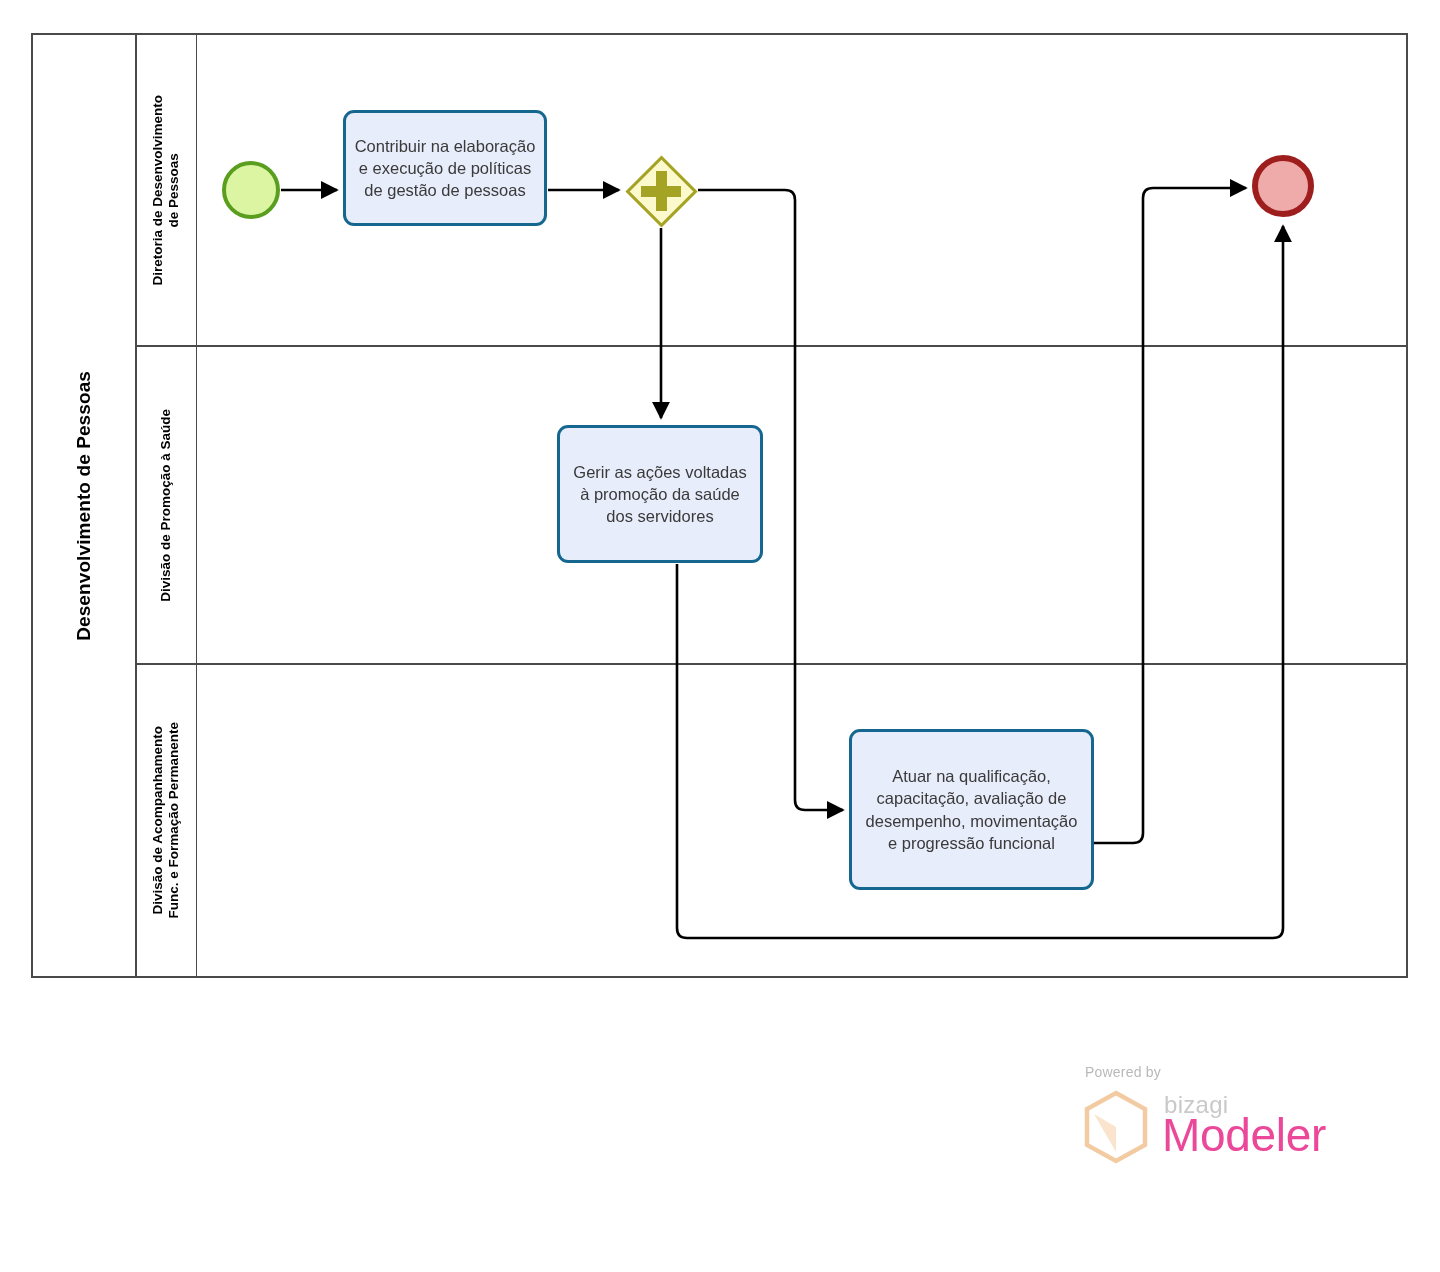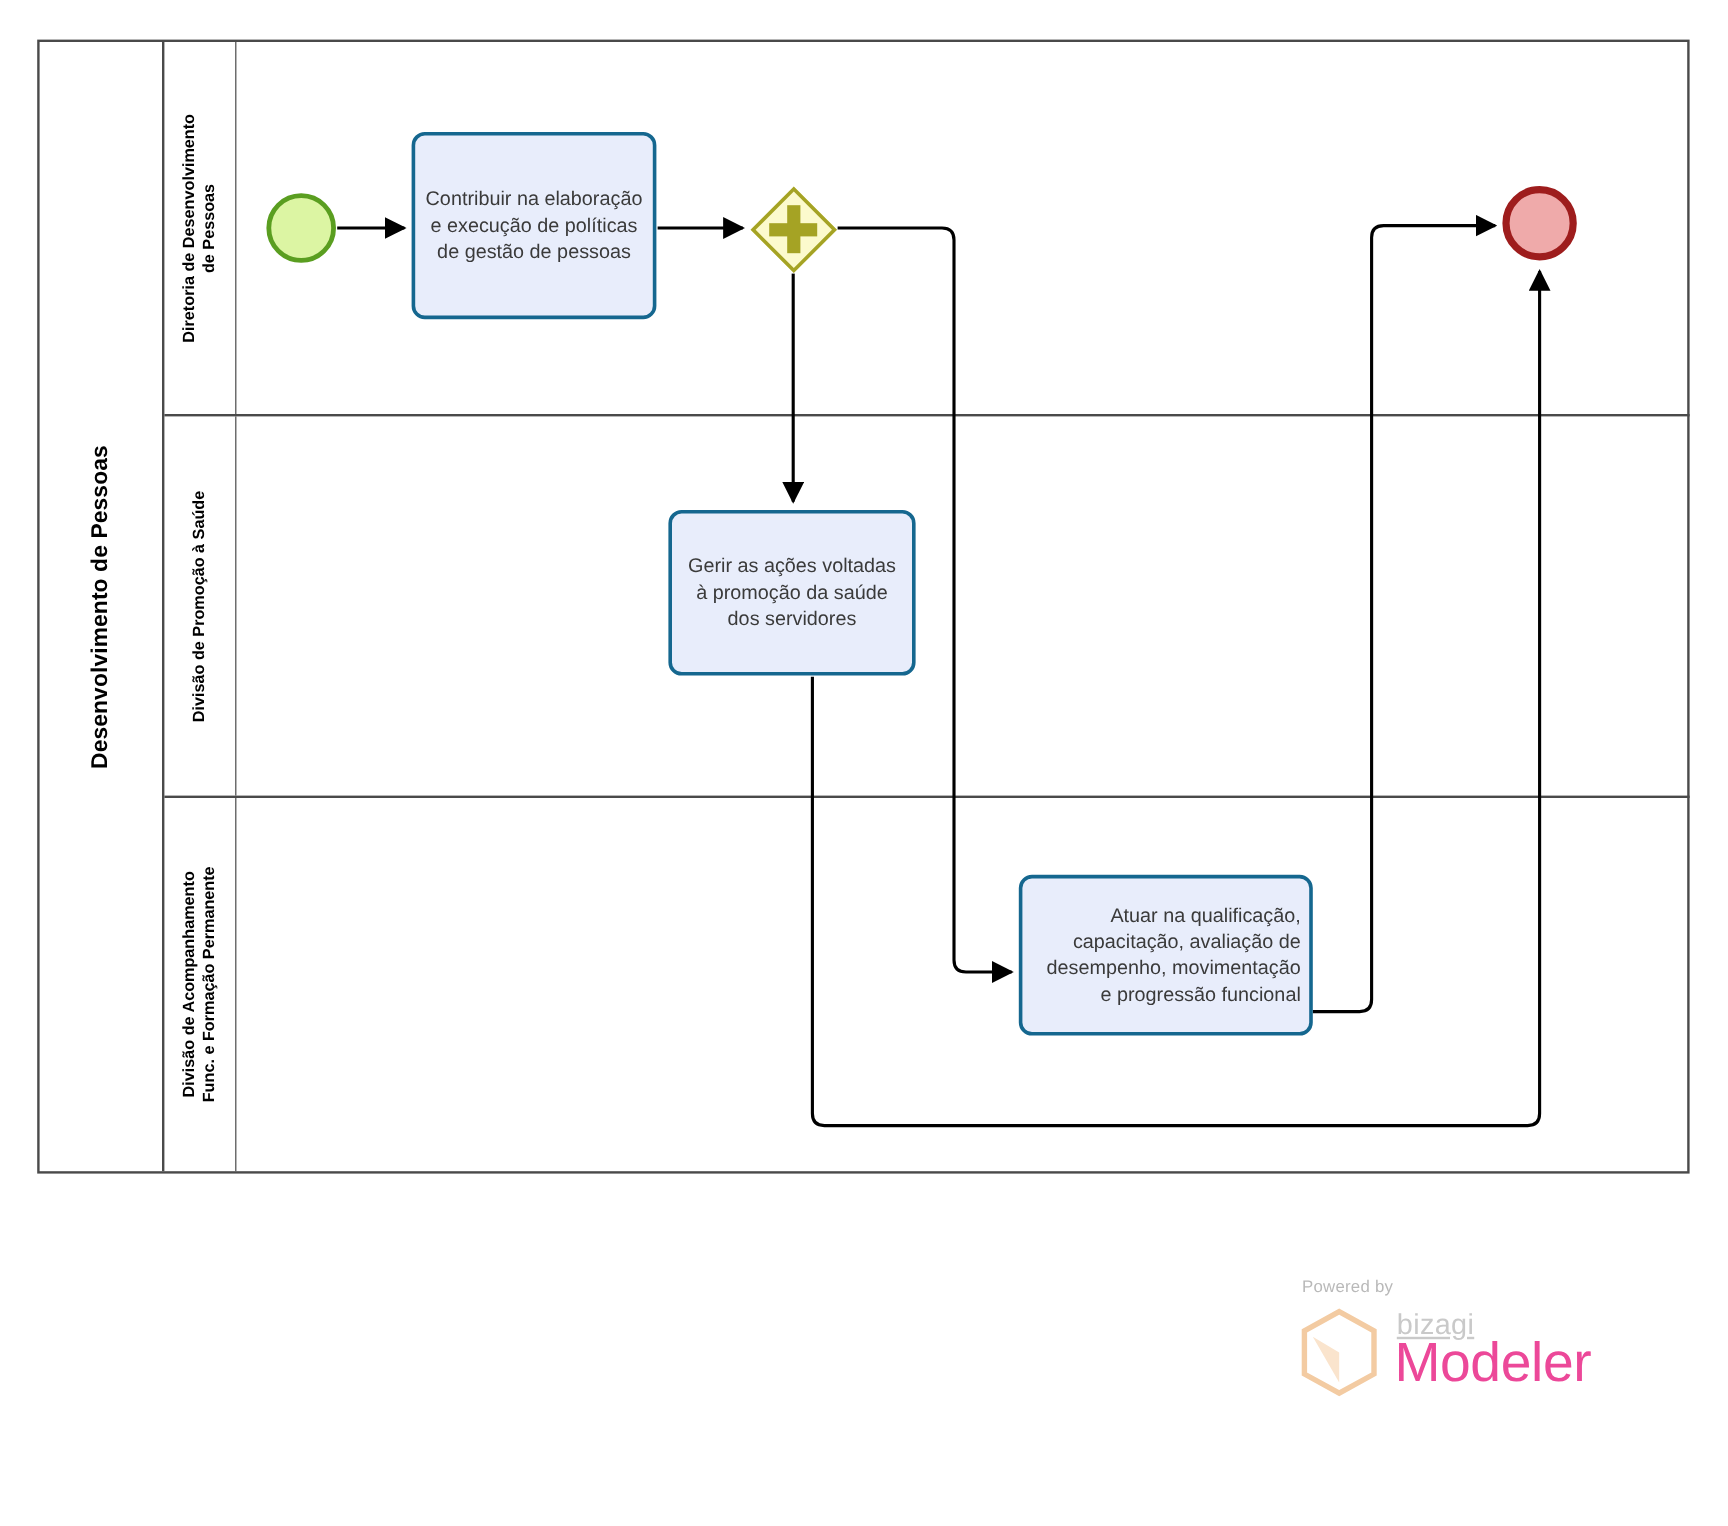--- a/index.html
+++ b/index.html
@@ -172,7 +172,7 @@
     line-height: 1.34;
     padding: 4px 7px;
   }
-  .task-1 { left: 343px; top: 110px;  width: 204px; height: 156px; }
+  .task-1 { left: 343px; top: 110px;  width: 204px; height: 116px; }
   .task-2 { left: 557px; top: 425px;  width: 206px; height: 138px; }
   .task-3 { left: 849px; top: 729px;  width: 245px; height: 134px; text-align: right; }
 

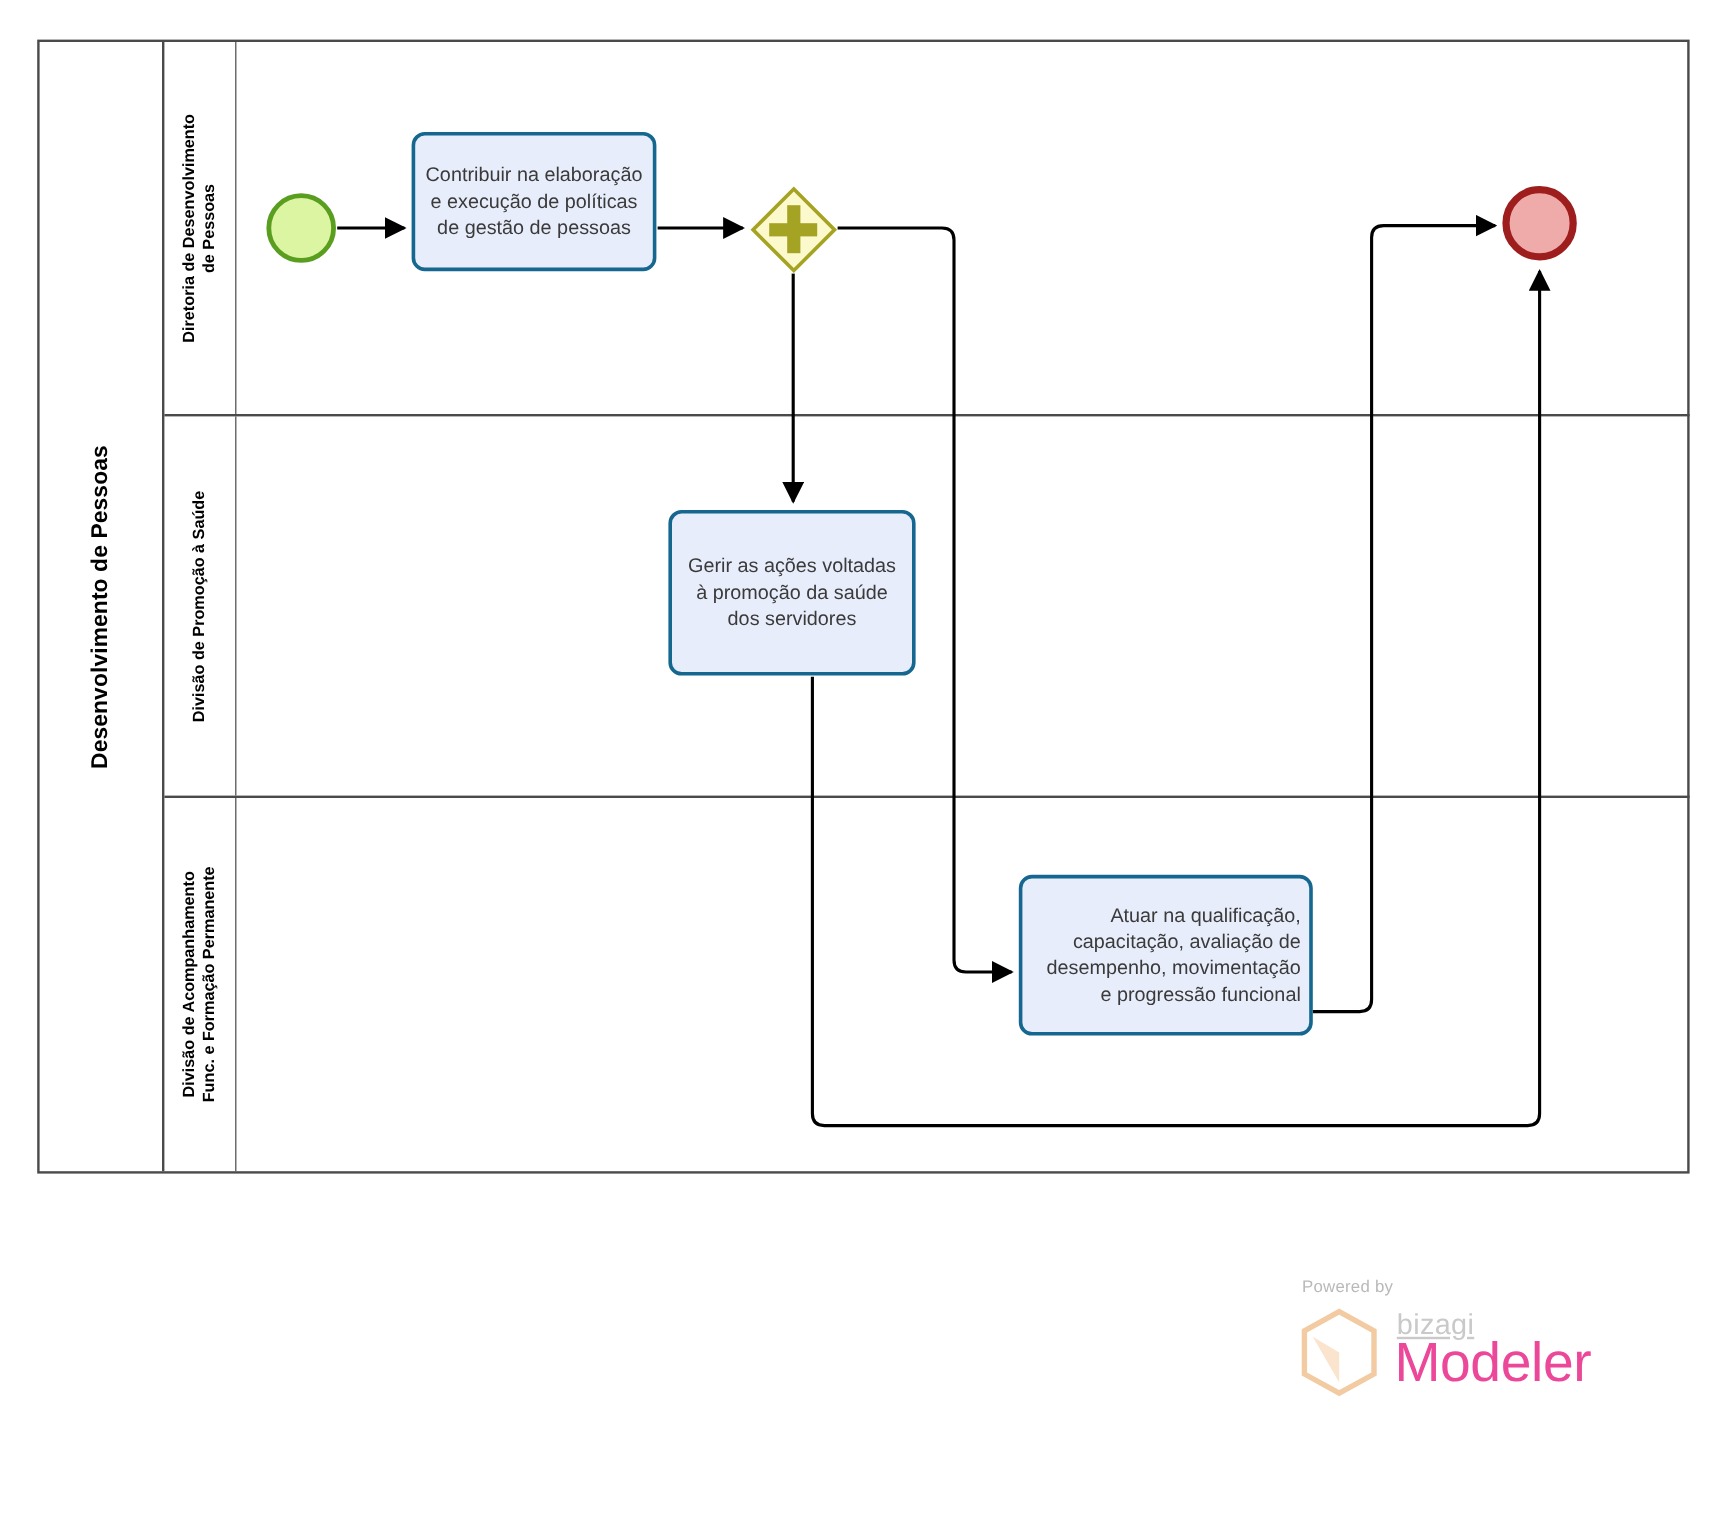--- a/index.html
+++ b/index.html
@@ -174,7 +174,7 @@
   }
   .task-1 { left: 343px; top: 110px;  width: 204px; height: 116px; }
   .task-2 { left: 557px; top: 425px;  width: 206px; height: 138px; }
-  .task-3 { left: 849px; top: 729px;  width: 245px; height: 134px; text-align: right; }
+  .task-3 { left: 849px; top: 729px;  width: 245px; height: 161px; }
 
   
   .watermark {

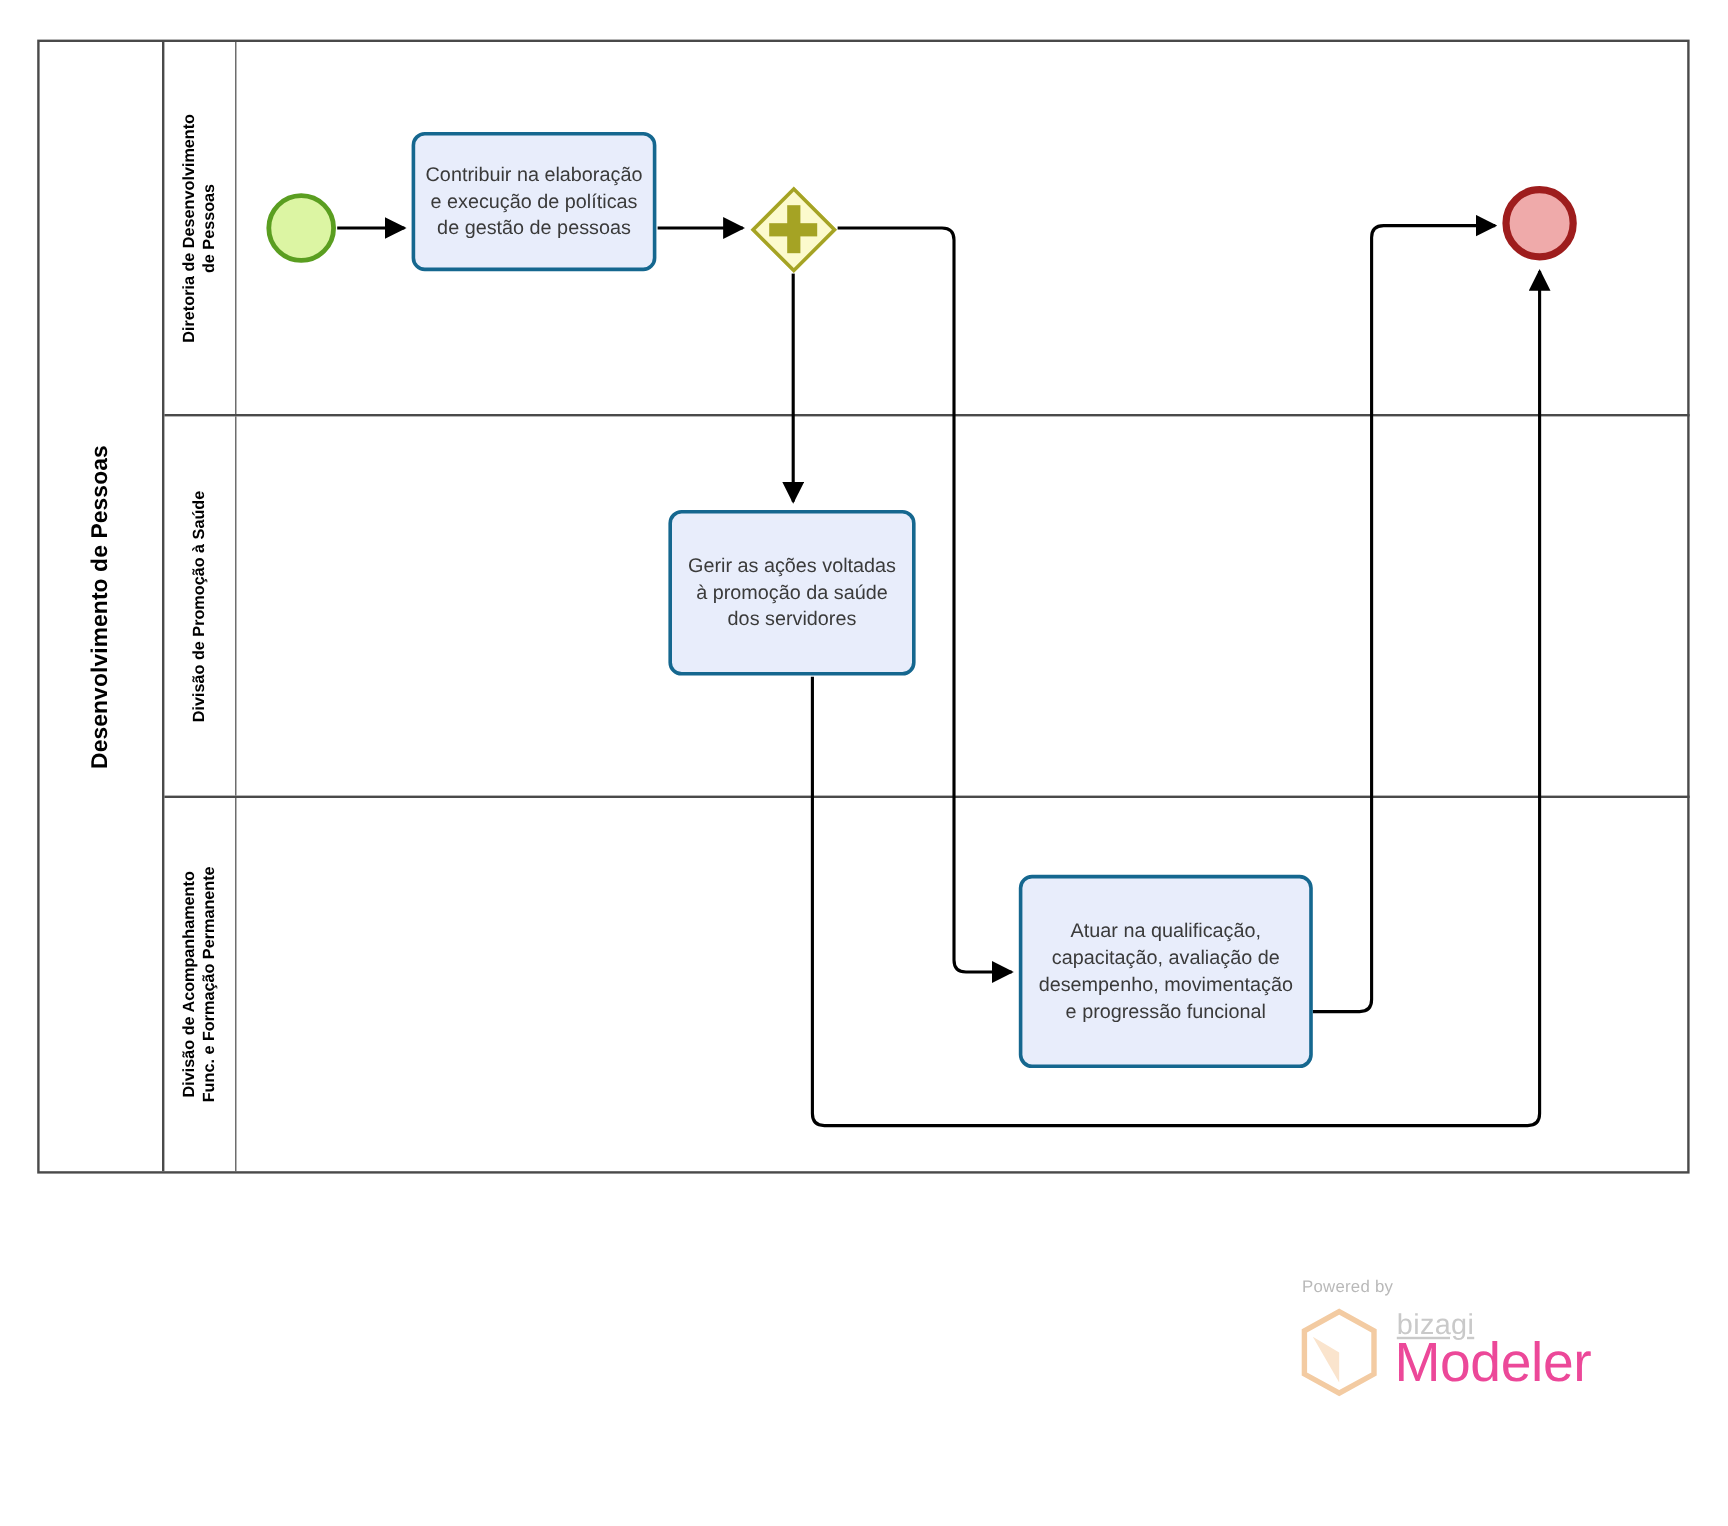--- a/index.html
+++ b/index.html
@@ -207,7 +207,6 @@
     font-size: 24px;
     color: #c9c9c9;
     letter-spacing: 0.3px;
-    text-decoration: underline;
   }
   .wm-modeler {
     position: absolute;

